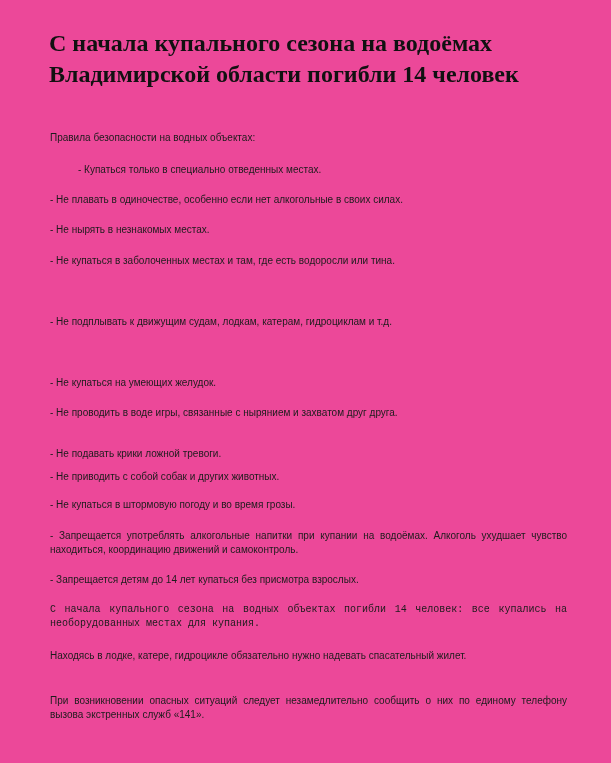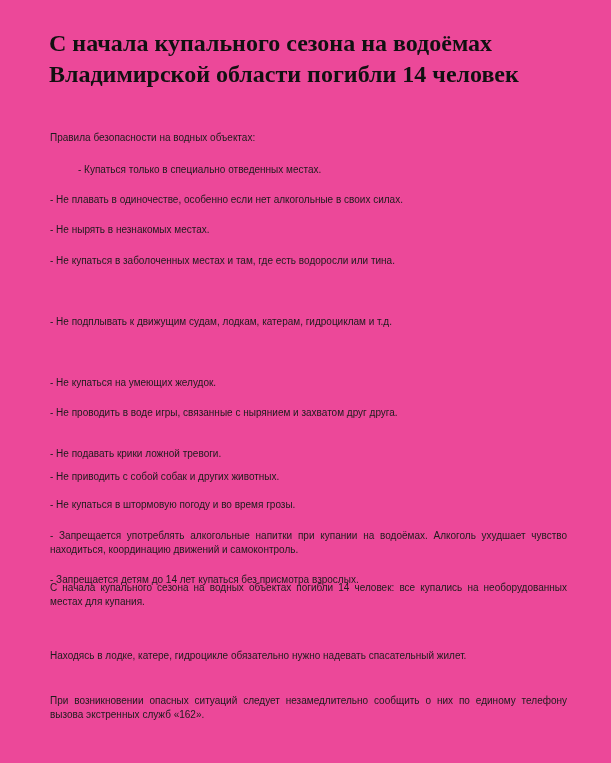--- a/index.html
+++ b/index.html
@@ -38,7 +38,7 @@
   <p class="body-text justify" style="top:529px;">- Запрещается употреблять алкогольные напитки при купании на водоёмах. Алкоголь ухудшает чувство находиться, координацию движений и самоконтроль.</p>
   <p class="body-text" style="top:573px;">- Запрещается детям до 14 лет купаться без присмотра взрослых.</p>
 
-  <p class="body-text justify" style="top:581px;">С начала купального сезона на водных объектах погибли 14 человек: все купались на необорудованных местах для купания.</p>
+  <p class="body-text justify" style="top:603px;font-family:Liberation Mono, monospace;">С начала купального сезона на водных объектах погибли 14 человек: все купались на необорудованных местах для купания.</p>
   <p class="body-text justify" style="top:649px;">Находясь в лодке, катере, гидроцикле обязательно нужно надевать спасательный жилет.</p>
   <p class="body-text justify" style="top:694px;">При возникновении опасных ситуаций следует незамедлительно сообщить о них по единому телефону вызова экстренных служб «162».</p>
 </div>

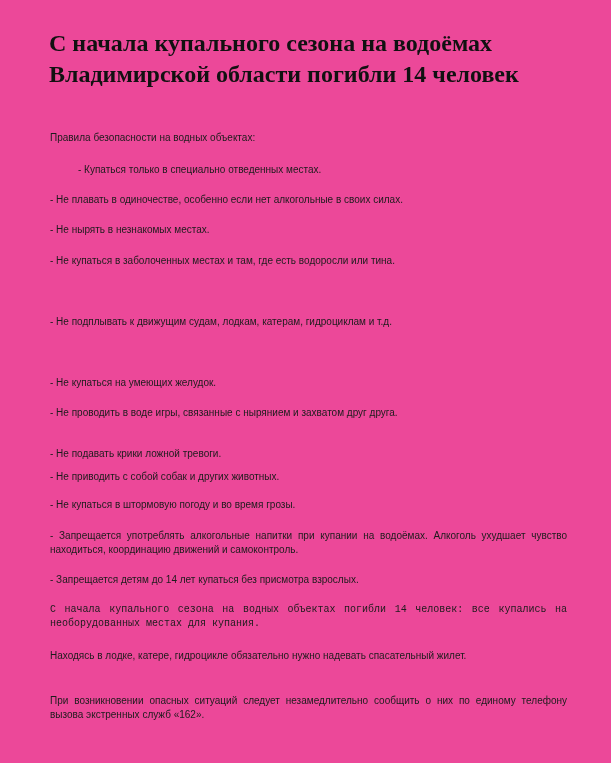--- a/index.html
+++ b/index.html
@@ -40,7 +40,7 @@
 
   <p class="body-text justify" style="top:603px;font-family:Liberation Mono, monospace;">С начала купального сезона на водных объектах погибли 14 человек: все купались на необорудованных местах для купания.</p>
   <p class="body-text justify" style="top:649px;">Находясь в лодке, катере, гидроцикле обязательно нужно надевать спасательный жилет.</p>
-  <p class="body-text justify" style="top:694px;">При возникновении опасных ситуаций следует незамедлительно сообщить о них по единому телефону вызова экстренных служб «162».</p>
+  <p class="body-text justify" style="top:694px;">При возникновении опасных ситуаций следует незамедлительно сообщить о них по единому телефону вызова экстренных служб «141».</p>
 </div>
 
 </body></html>

